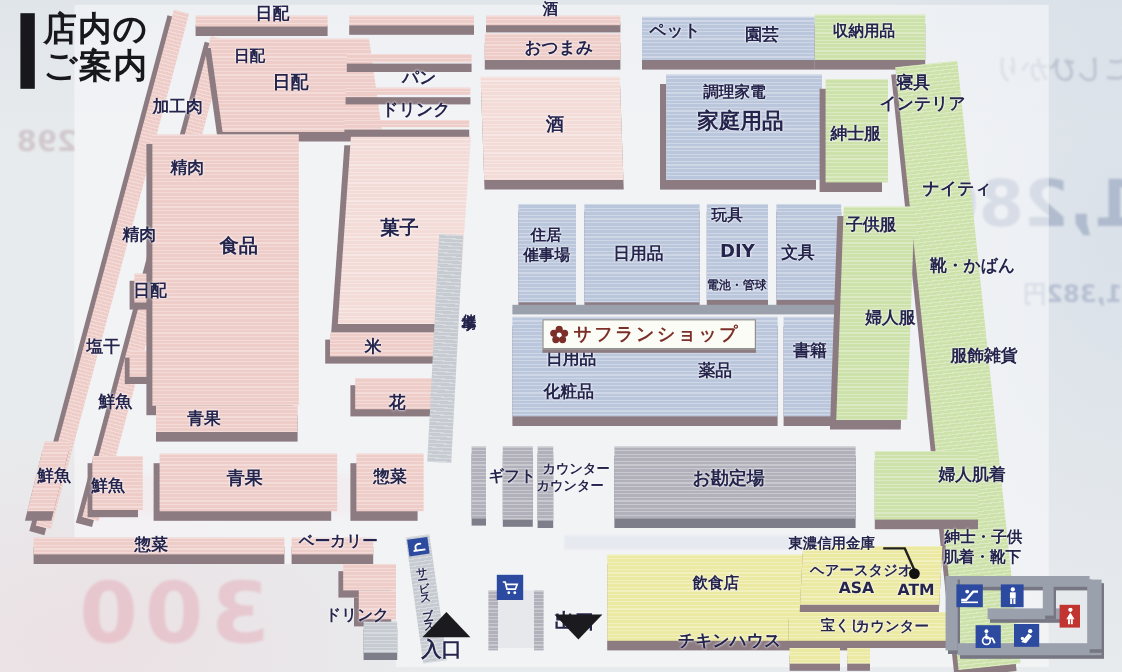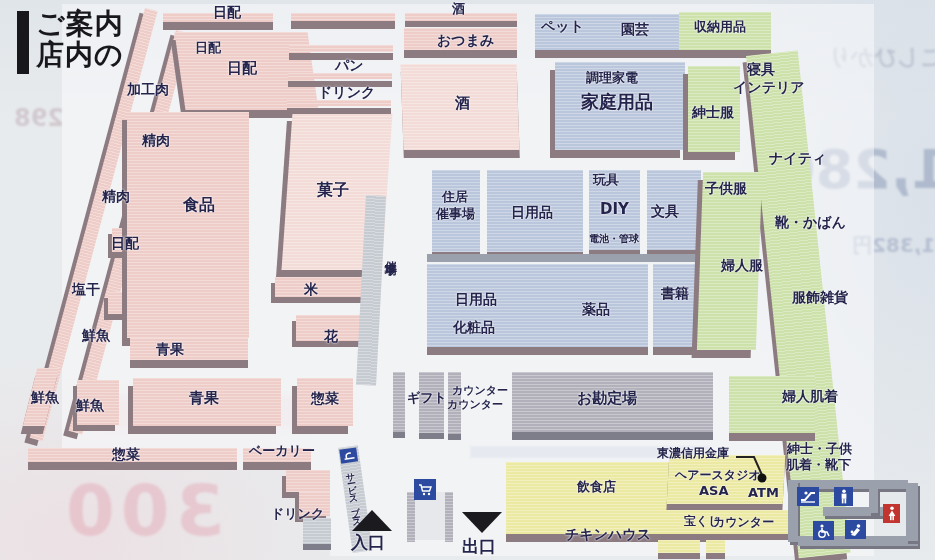--- a/index.html
+++ b/index.html
@@ -269,8 +269,8 @@
 
   <div class="titlebar"></div>
   <div class="title">
+    <div>店内の</div>
     <div>ご案内</div>
-    <div>店内の</div>
   </div>
 
 </div>

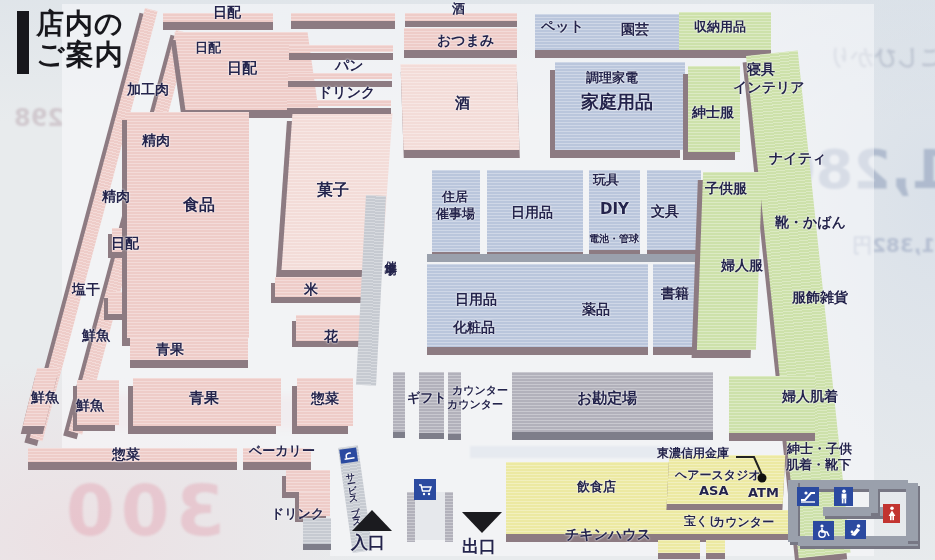--- a/index.html
+++ b/index.html
@@ -213,6 +213,19 @@
   <span class="lbl s17" style="left:351px;top:533px;">入口</span>
   <span class="lbl s17" style="left:462px;top:537px;">出口</span>
 
+  <div class="logo">
+    <svg width="16" height="16" viewBox="0 0 16 16">
+      <g fill="#7c2f28">
+        <circle cx="8" cy="3.5" r="3"></circle>
+          <circle cx="12.5" cy="6.8" r="3"></circle>
+          <circle cx="10.8" cy="12" r="3"></circle>
+        <circle cx="5.2" cy="12" r="3"></circle>
+          <circle cx="3.5" cy="6.8" r="3"></circle>
+      </g>
+      <circle cx="8" cy="8" r="2" fill="#fff"></circle>
+    </svg>
+    <span>サフランショップ</span>
+  </div>
 
   <svg style="position:absolute;left:734px;top:449px;" width="38" height="36" viewBox="0 0 38 36">
     <path d="M2 8 H20 L28 26" stroke="#222" stroke-width="2" fill="none"></path>

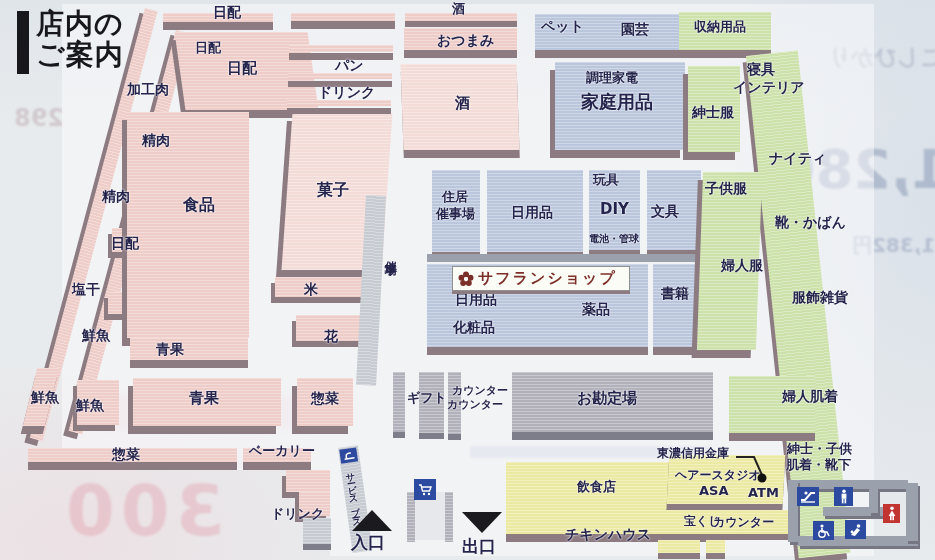--- a/index.html
+++ b/index.html
@@ -211,7 +211,7 @@
   <span class="lbl s13" style="left:577px;top:480px;">飲食店</span>
   <span class="lbl" style="left:565px;top:499px;margin-top:27px;">チキンハウス</span>
   <span class="lbl s17" style="left:351px;top:533px;">入口</span>
-  <span class="lbl s17" style="left:462px;top:537px;">出口</span>
+  <span class="lbl s17" style="left:462px;top:509px;">出口</span>
 
   <div class="logo">
     <svg width="16" height="16" viewBox="0 0 16 16">

